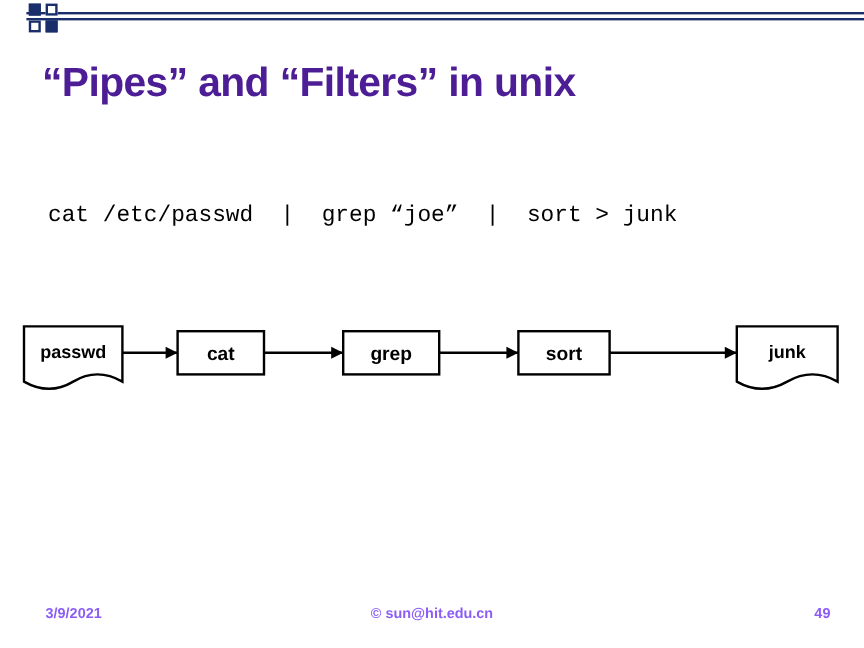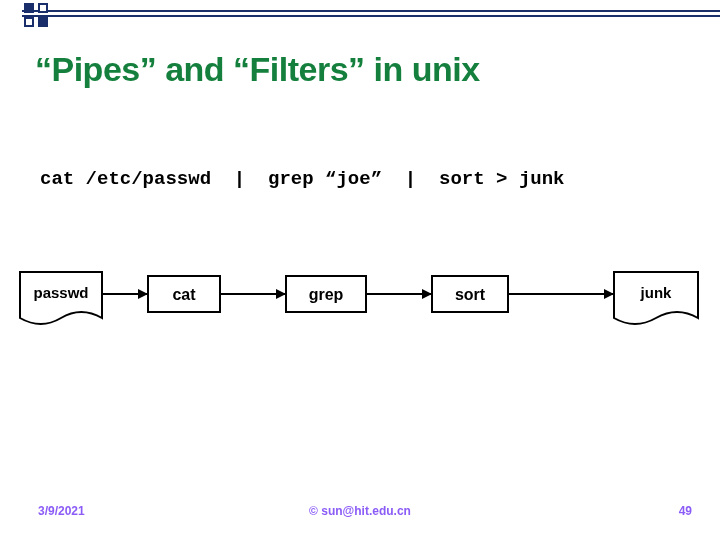--- a/index.html
+++ b/index.html
@@ -52,7 +52,7 @@
     left: 35px;
     font-size: 34px;
     font-weight: bold;
-    color: #15803d;
+    color: #4c1d95;
     letter-spacing: -0.5px;
   }
   .command {

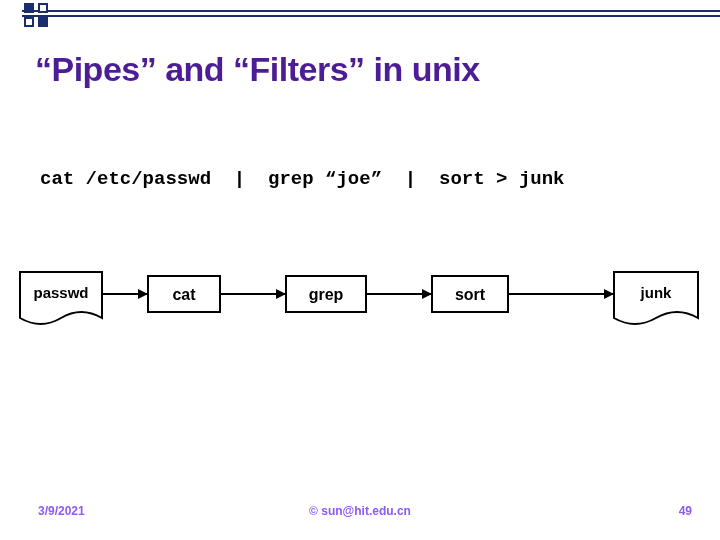--- a/index.html
+++ b/index.html
@@ -61,7 +61,7 @@
     left: 40px;
     font-family: "Courier New", monospace;
     font-size: 19px;
-    font-weight: bold;
+    font-weight: normal;
     color: #000;
     white-space: pre;
   }

